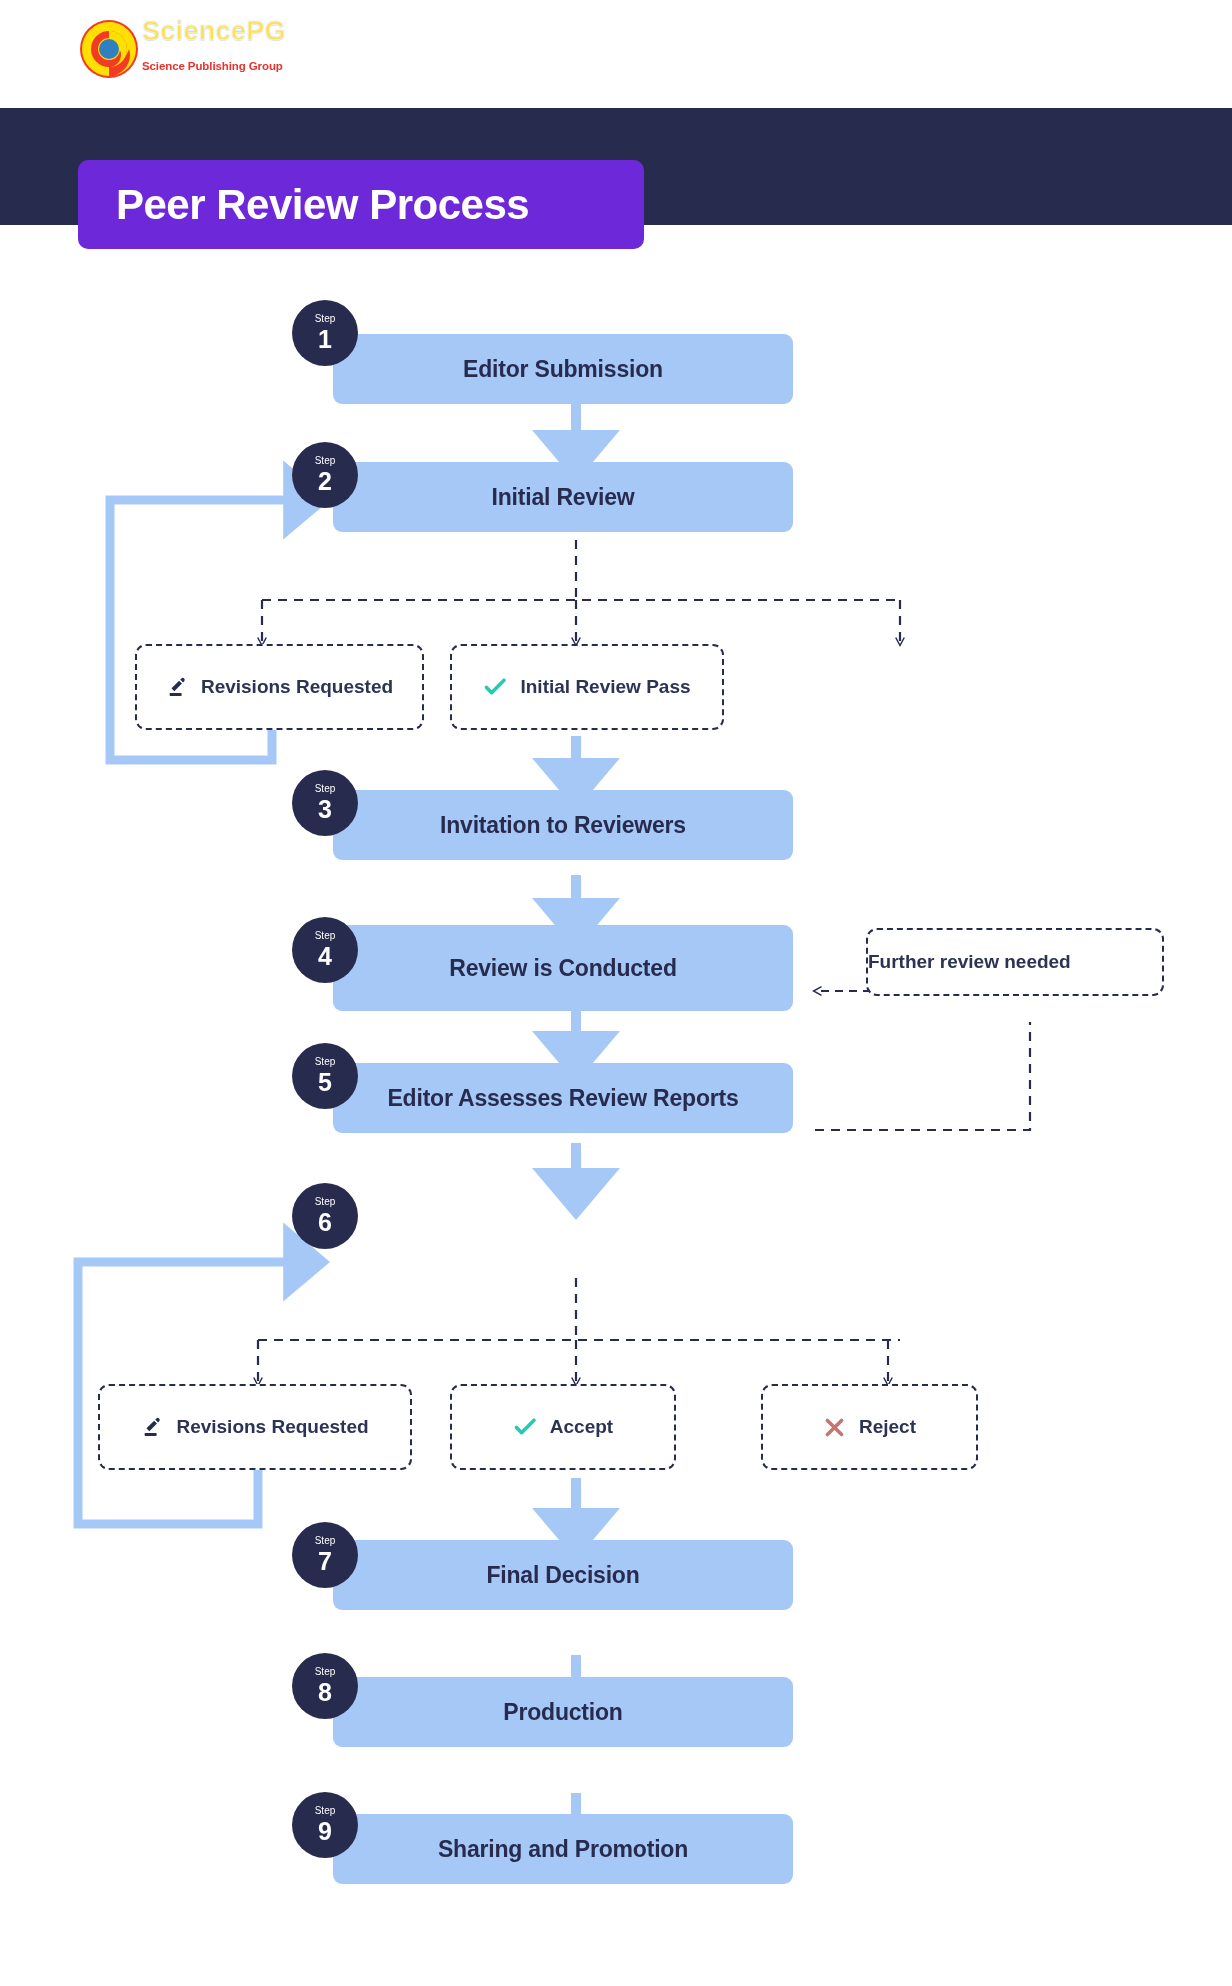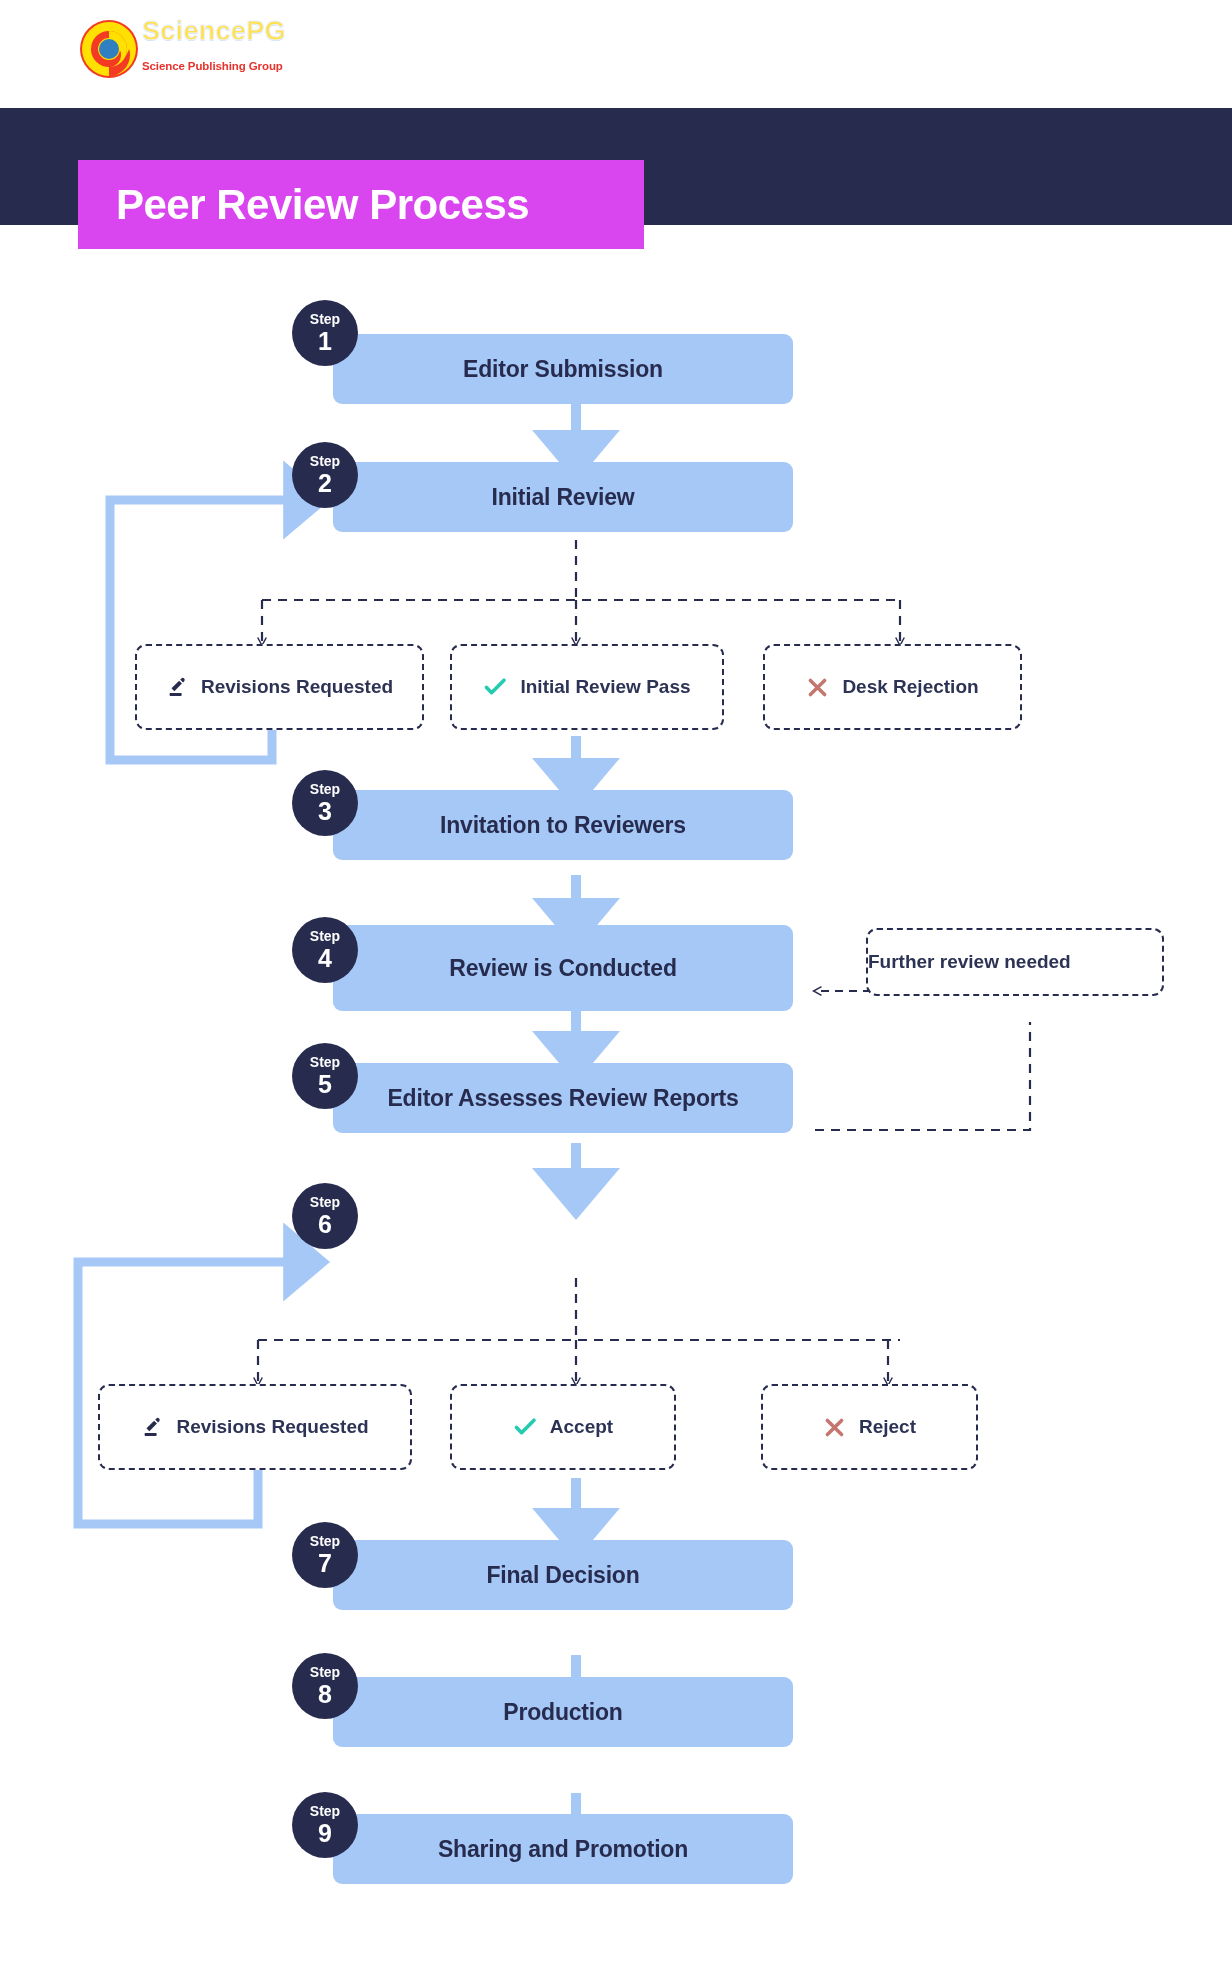--- a/index.html
+++ b/index.html
@@ -30,8 +30,8 @@
   .title-block{
     position:absolute;left:78px;top:160px;
     width:566px;height:89px;
-    background:#d946ef;
-    display:flex;align-items:center;
+    background:#6d28d9;
+    display:flex;align-items:center;border-radius:10px;
   }
   .title-text{
     color:#ffffff;font-size:42px;font-weight:bold;

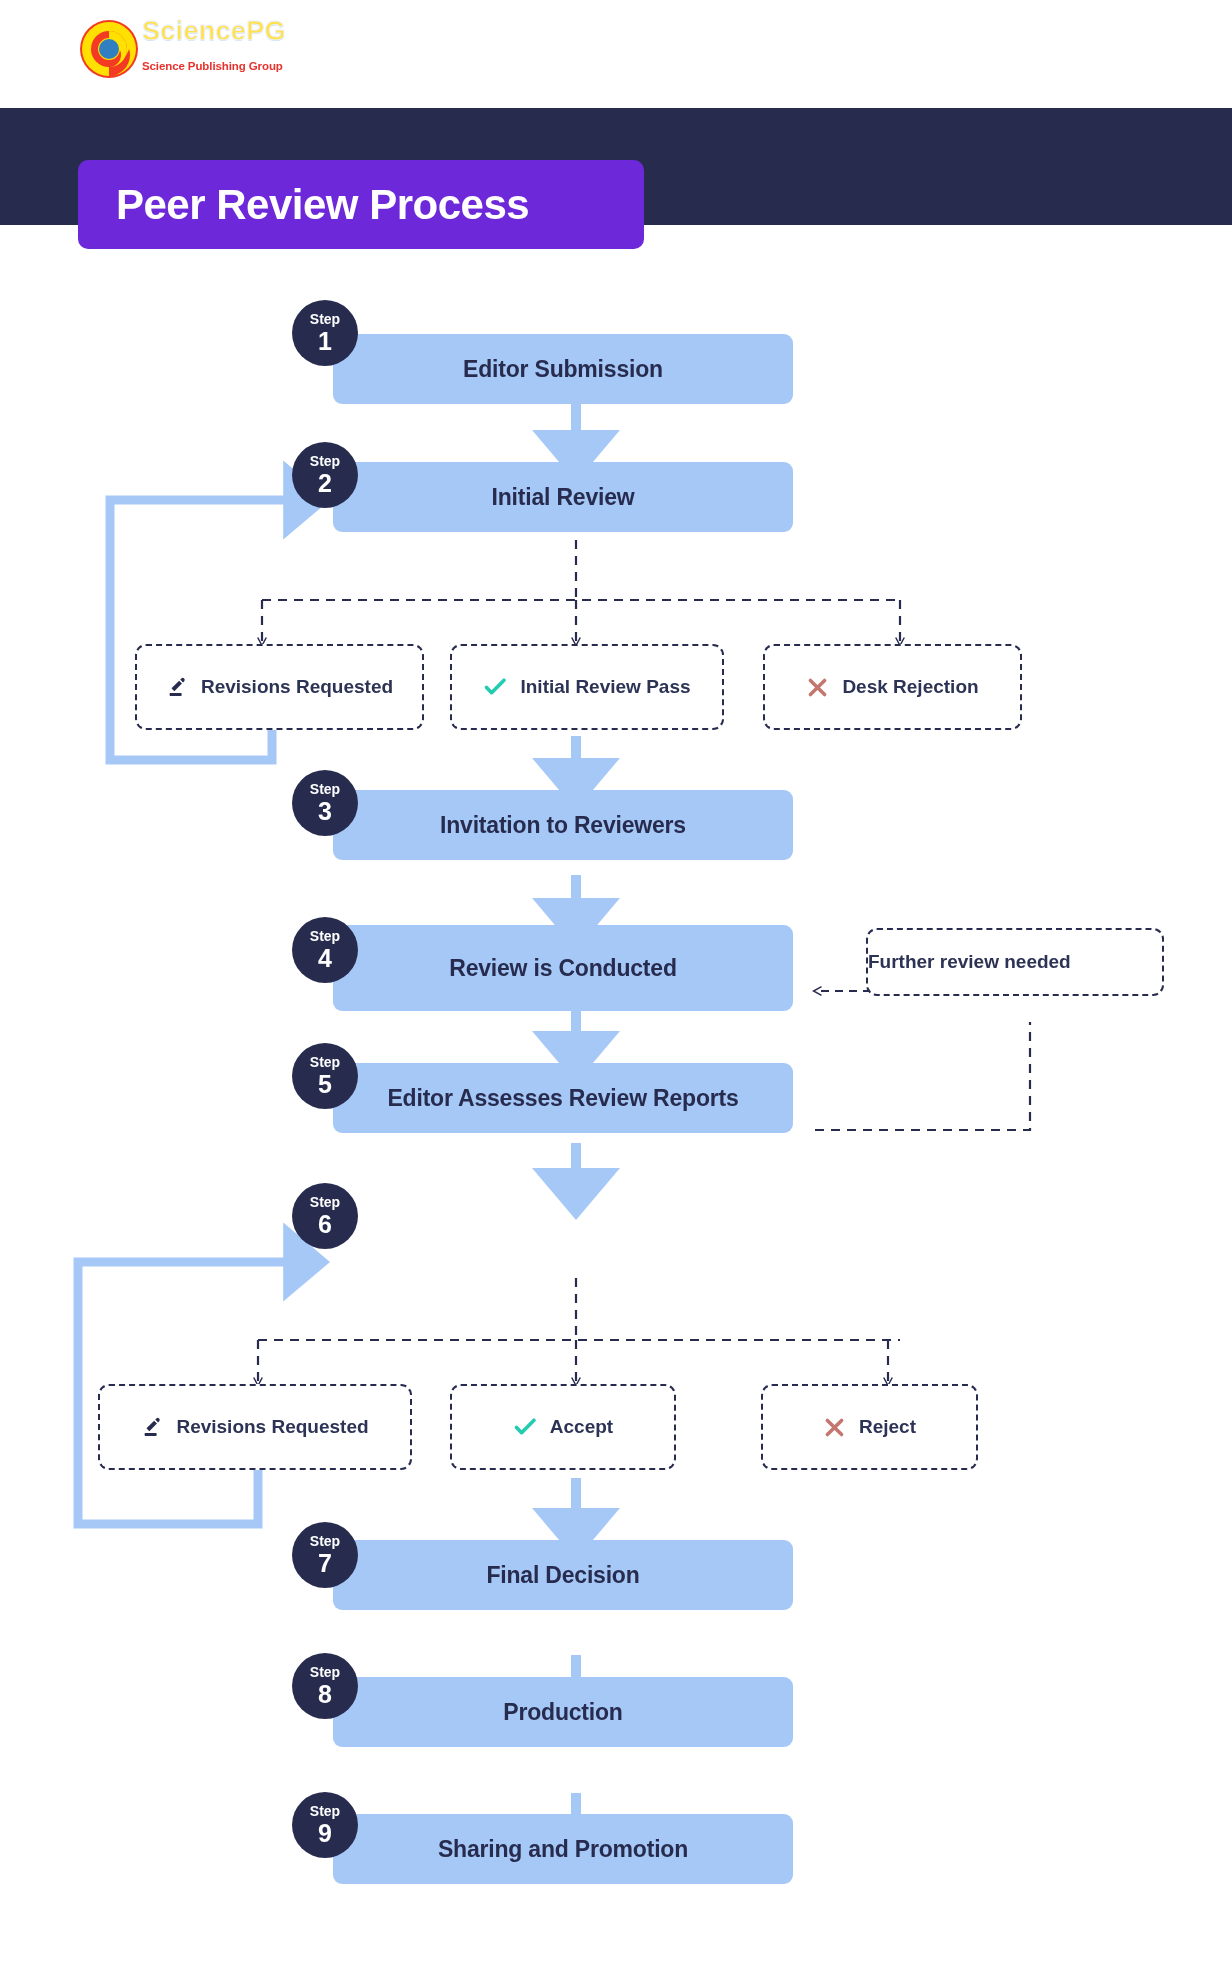--- a/index.html
+++ b/index.html
@@ -58,7 +58,7 @@
     display:flex;flex-direction:column;align-items:center;justify-content:center;
     line-height:1;
   }
-  .badge .b-word{font-size:14px;font-weight:bold;margin-bottom:3px;}
+  .badge .b-word{font-size:10px;font-weight:normal;margin-bottom:3px;}
   .badge .b-num{font-size:25px;font-weight:bold;}
 
   

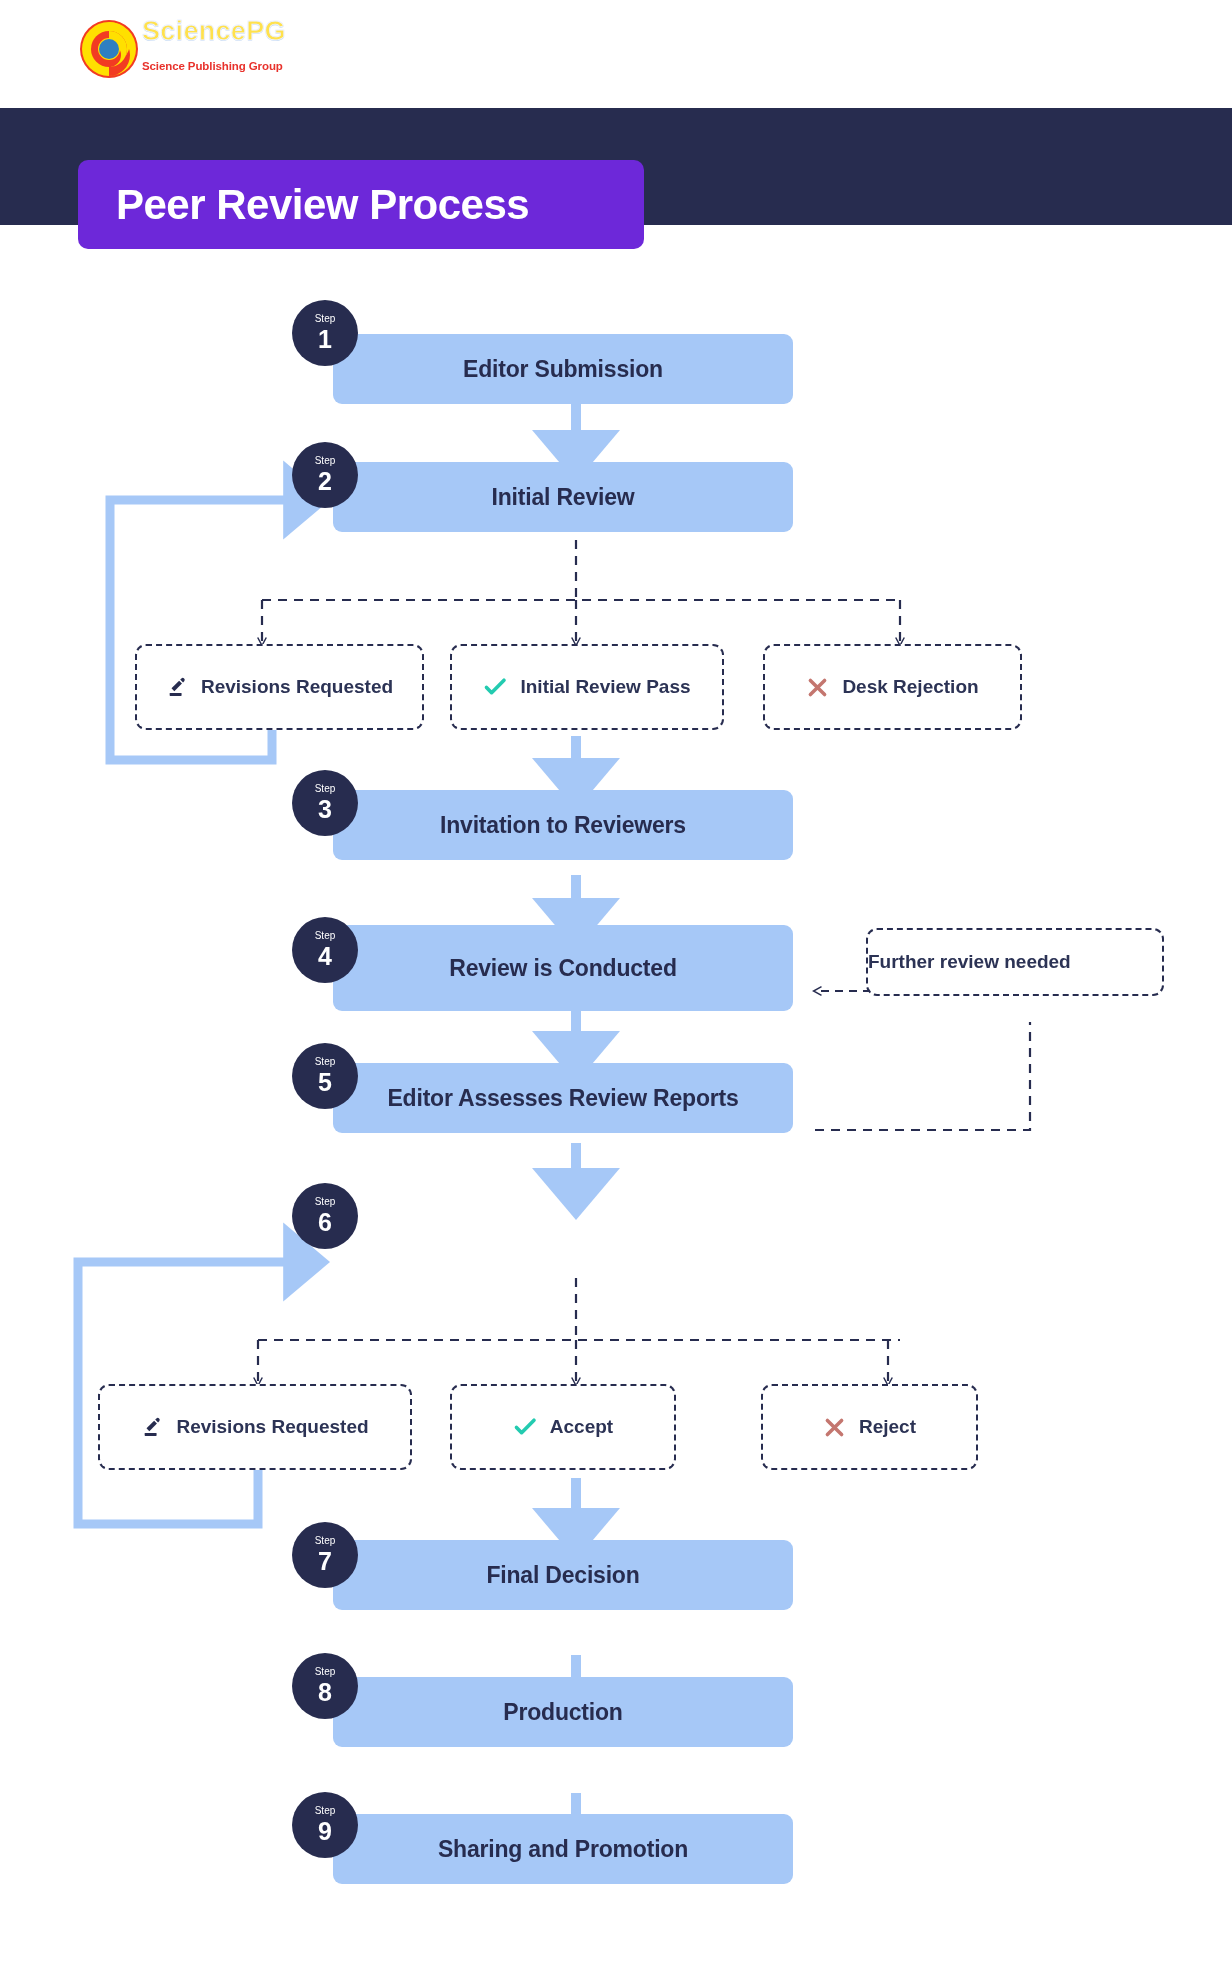--- a/index.html
+++ b/index.html
@@ -194,14 +194,6 @@
     <span>Initial Review Pass</span>
   </div>
 
-  <div class="chip" style="left:763px;top:644px;width:255px;height:82px;">
-    <span class="ic">
-      <svg width="23" height="23" viewBox="0 0 24 24">
-        <path d="M4.6 4.6L19.4 19.4M19.4 4.6L4.6 19.4" fill="none" stroke="#c4766f" stroke-width="3.7" stroke-linecap="round"></path>
-      </svg>
-    </span>
-    <span>Desk Rejection</span>
-  </div>
 
   <div class="step-box" style="left:333px;top:790px;width:460px;height:70px;">
     <span>Invitation to Reviewers</span>

